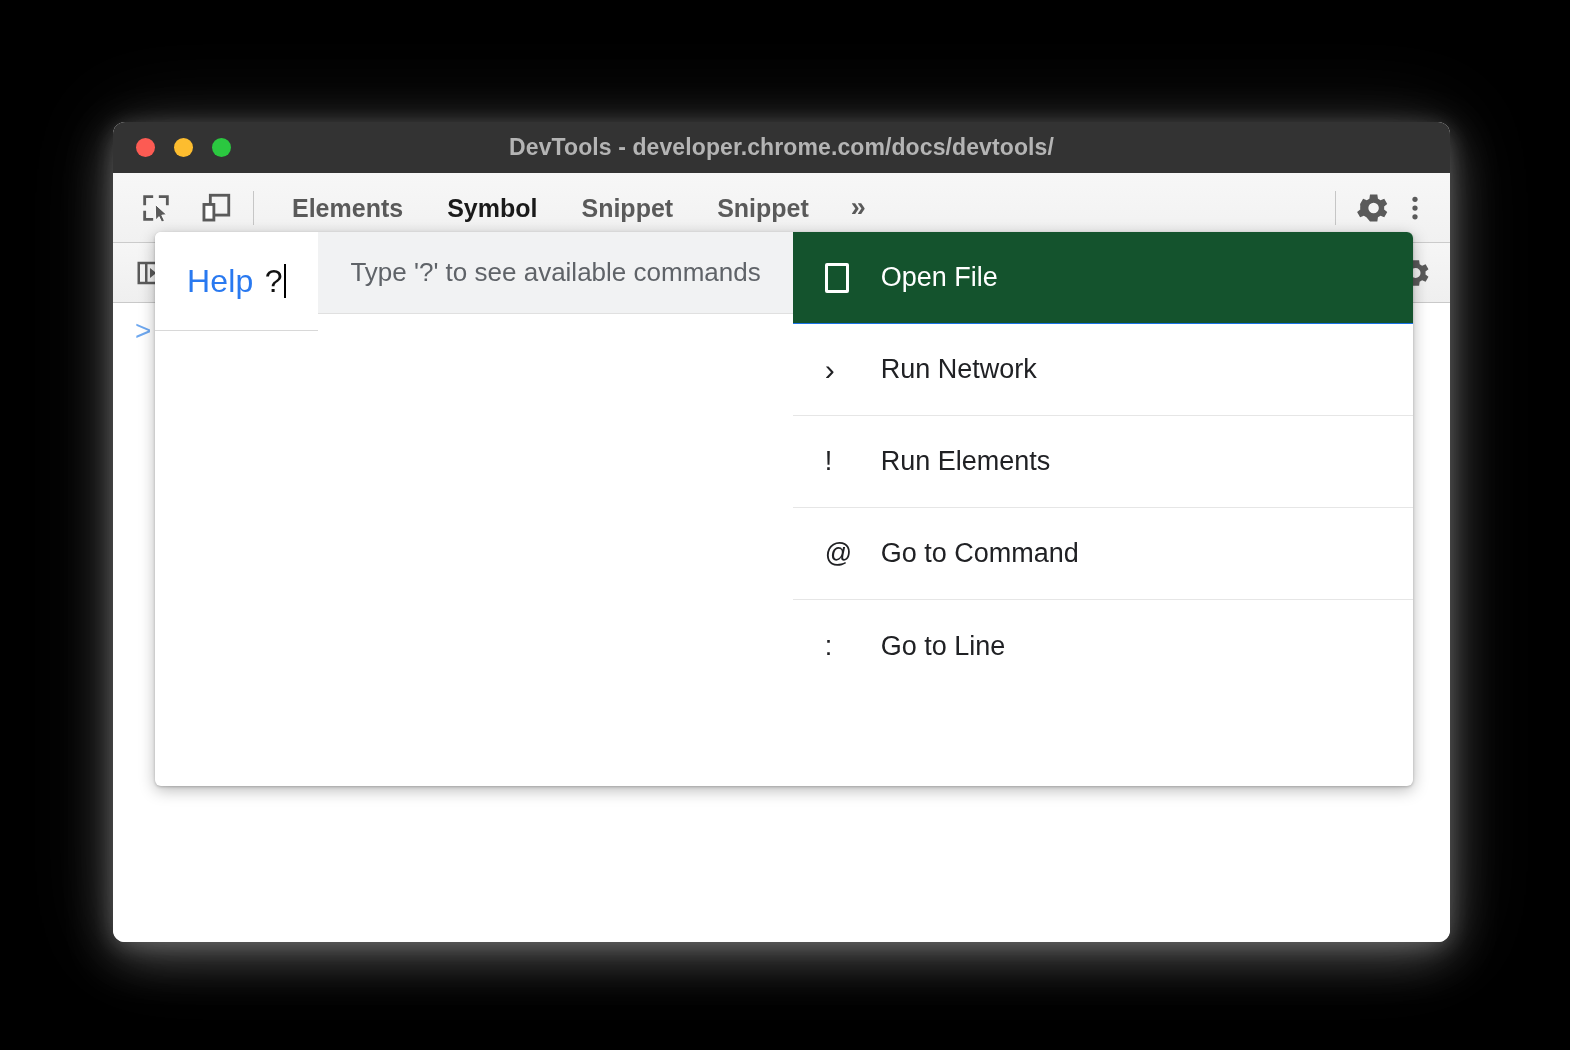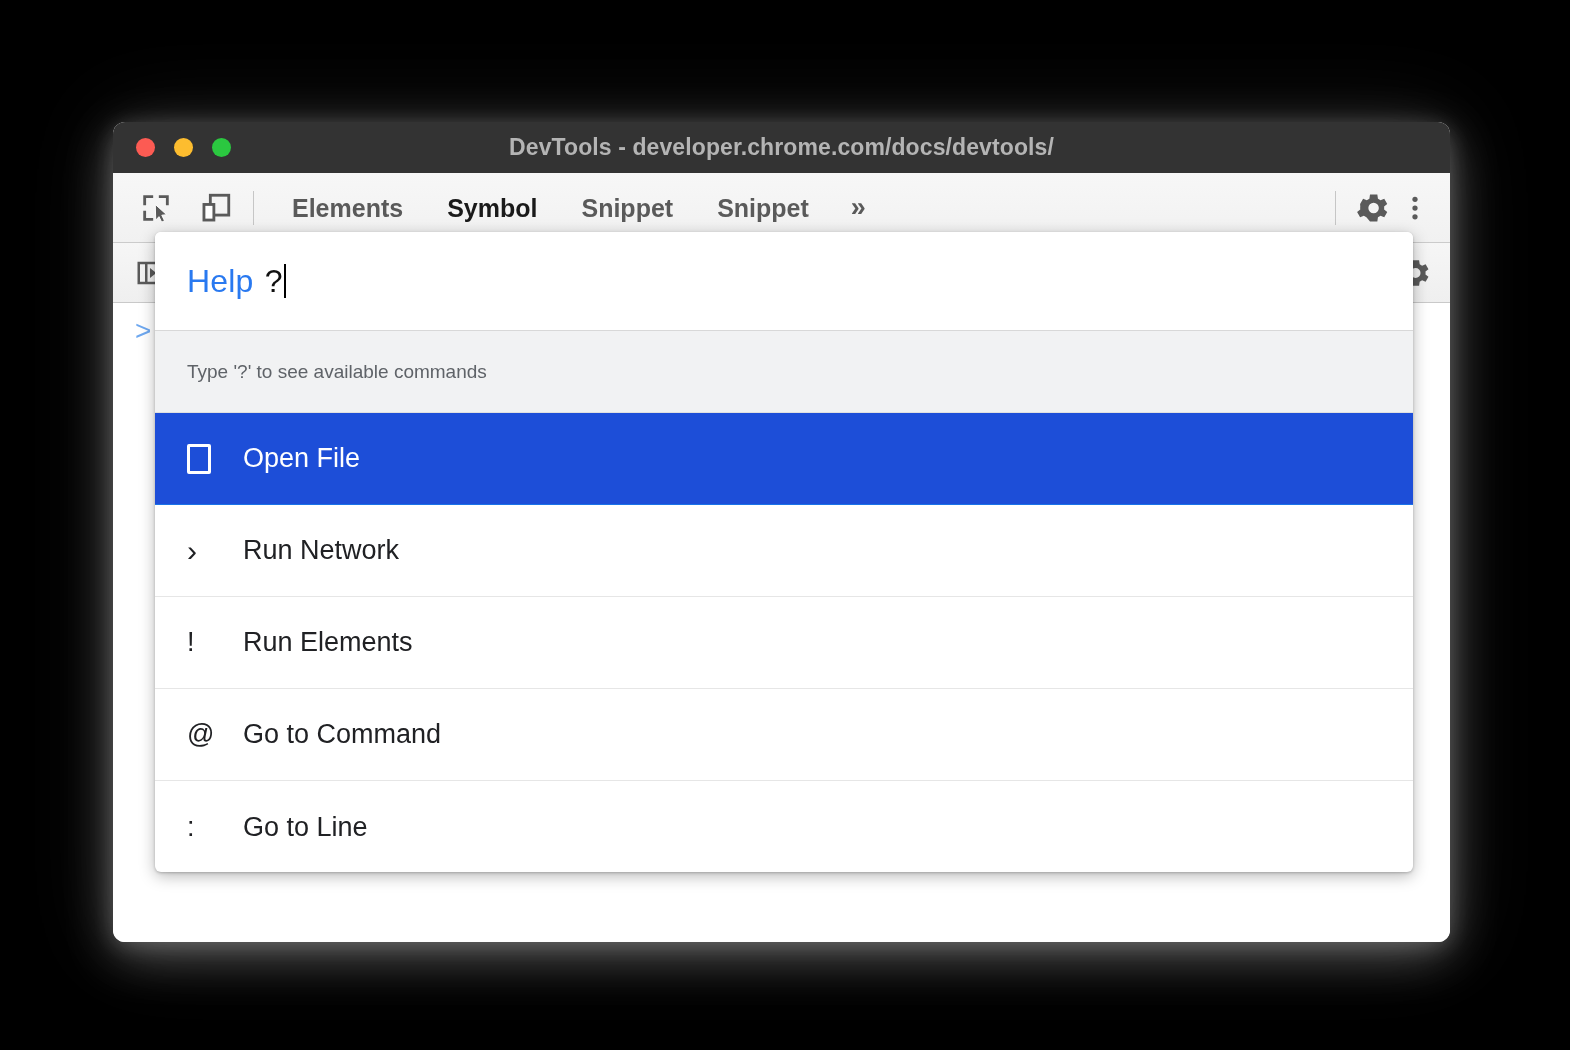--- a/index.html
+++ b/index.html
@@ -99,12 +99,12 @@
   .cmd-dialog {
     position: absolute;
     left: 155px; top: 188px;
-    width: 1258px; height: 640px;
+    width: 1258px; height: 554px;
     background: #ffffff;
     border-radius: 6px;
     box-shadow: 0 4px 16px rgba(0,0,0,0.28), 0 1px 3px rgba(0,0,0,0.22);
     overflow: hidden;
-    display: flex; flex-direction: column; justify-content: center;
+    display: flex; flex-direction: row; justify-content: center;
   }
   .cmd-input-row {
     height: 99px;

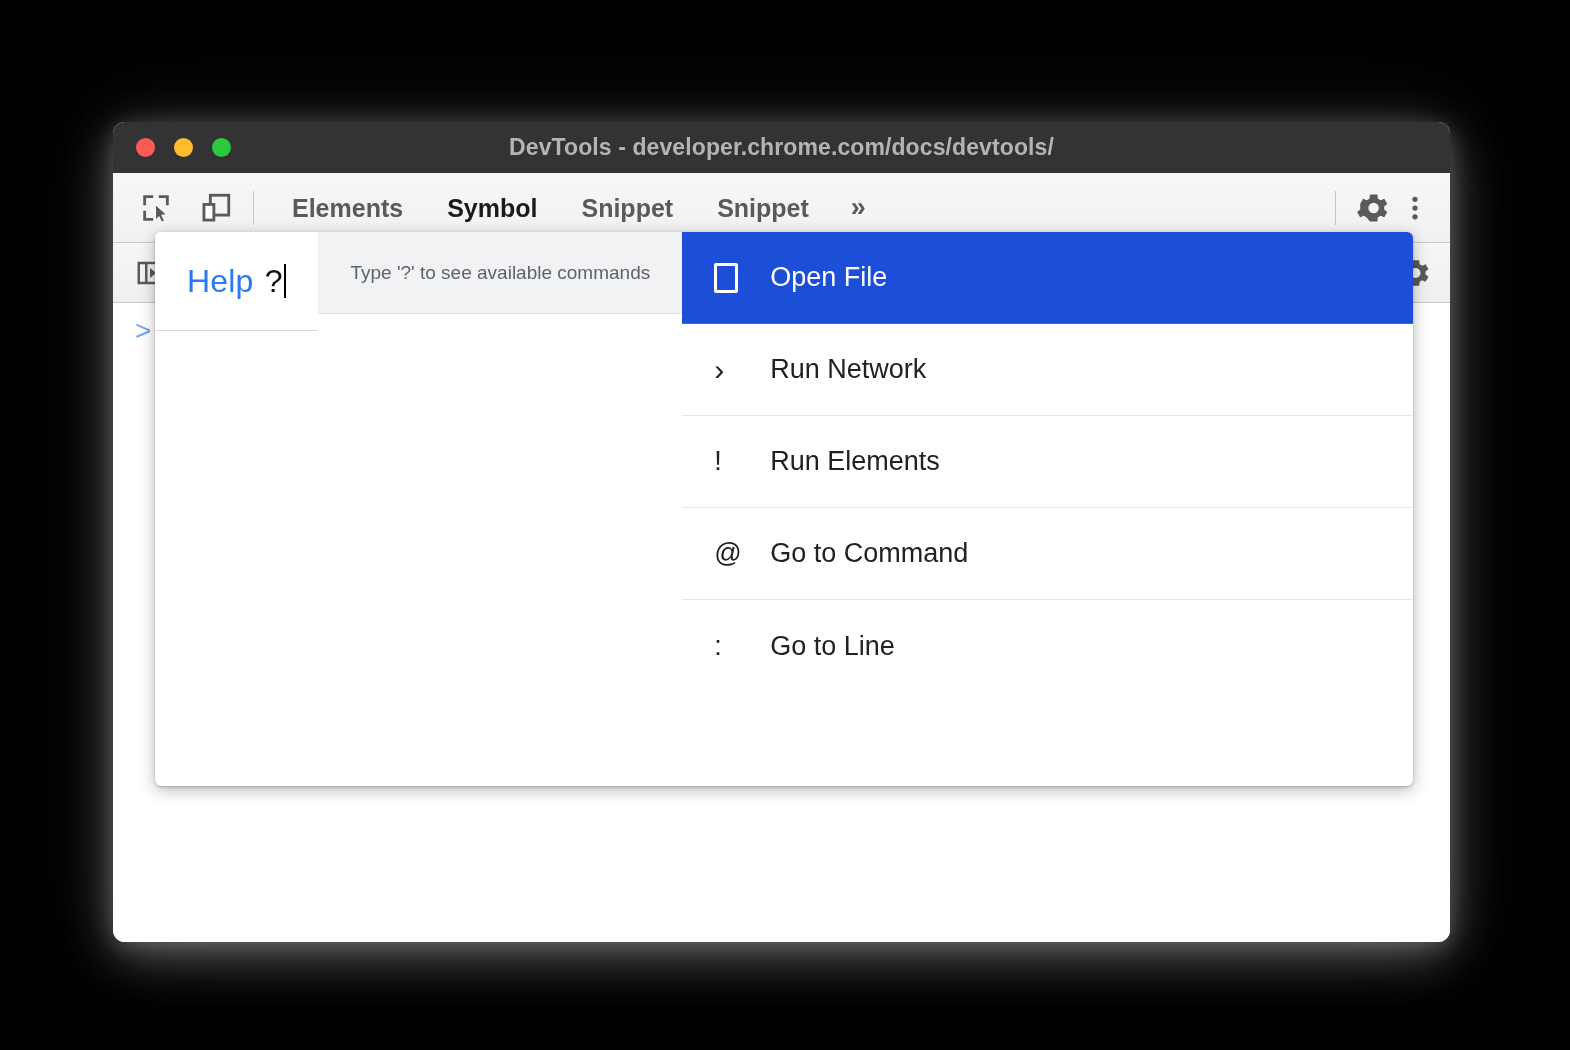--- a/index.html
+++ b/index.html
@@ -129,7 +129,7 @@
     display: flex; align-items: center;
     padding: 0 32px;
     color: #5f6368;
-    font-size: 19px;
+    font-size: 26px;
   }
   .cmd-list { flex: 1; overflow: hidden; }
   .cmd-item {

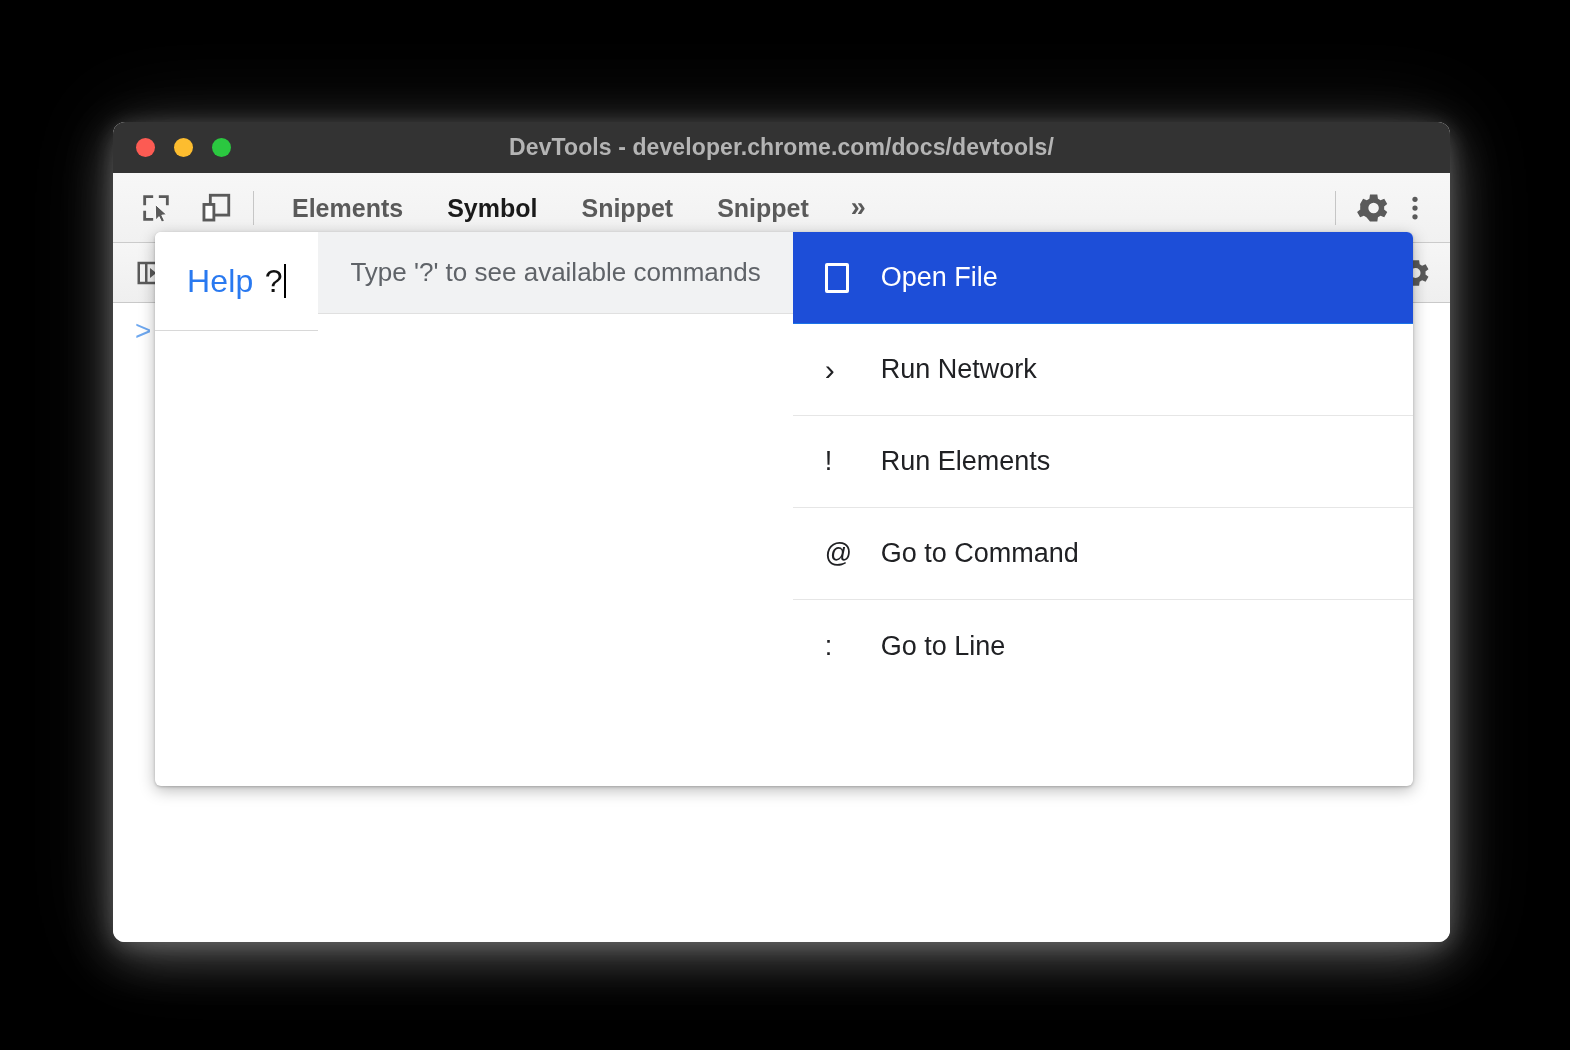--- a/index.html
+++ b/index.html
@@ -142,7 +142,7 @@
   }
   .cmd-item:last-child { border-bottom: none; }
   .cmd-item.selected {
-    background: #1d4ed8;
+    background: #14532d;
     color: #ffffff;
     border-bottom-color: #1a73e8;
   }

